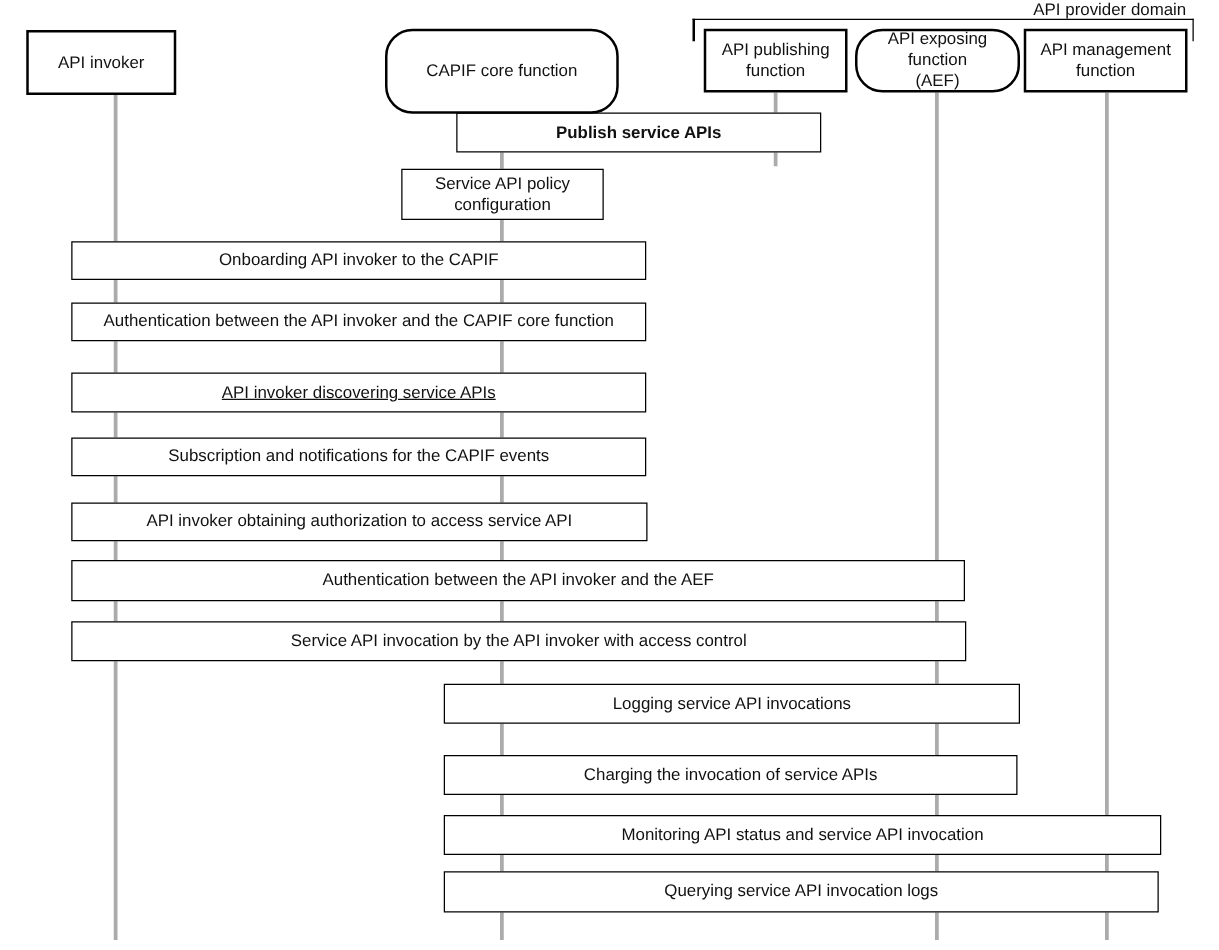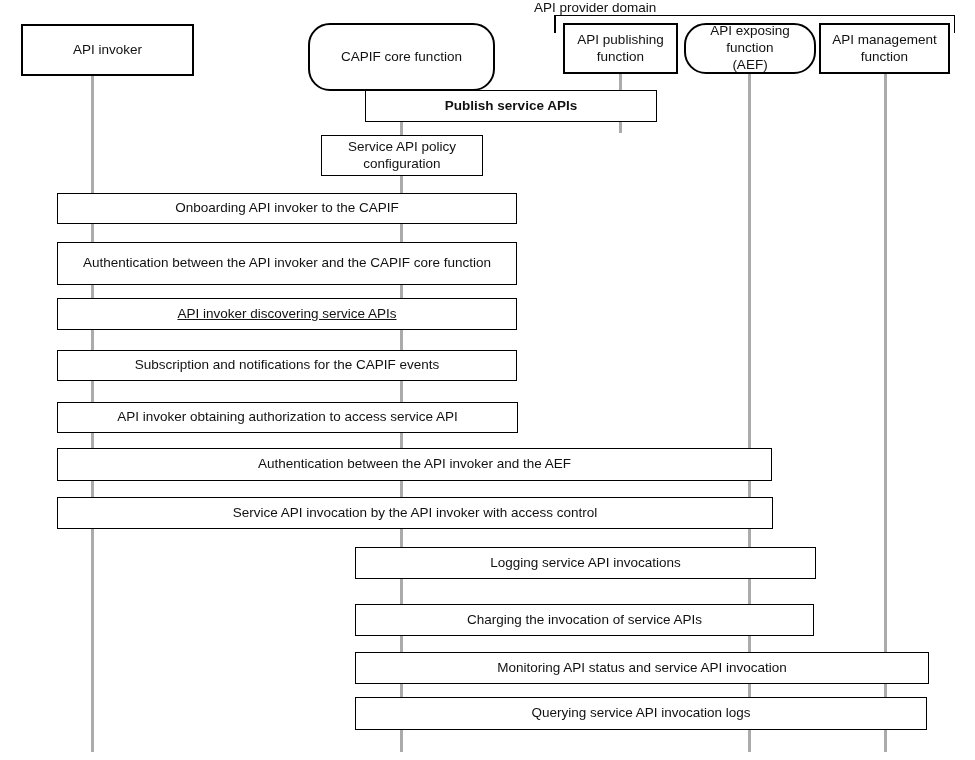--- a/index.html
+++ b/index.html
@@ -63,11 +63,11 @@
   }
   .domain-label {
     position: absolute;
-    left: 534px;
+    left: 548px;
     top: 0px;
     width: 401px;
     height: 15px;
-    text-align: left;
+    text-align: right;
     font-size: 13.5px;
     line-height: 15px;
     z-index: 3;

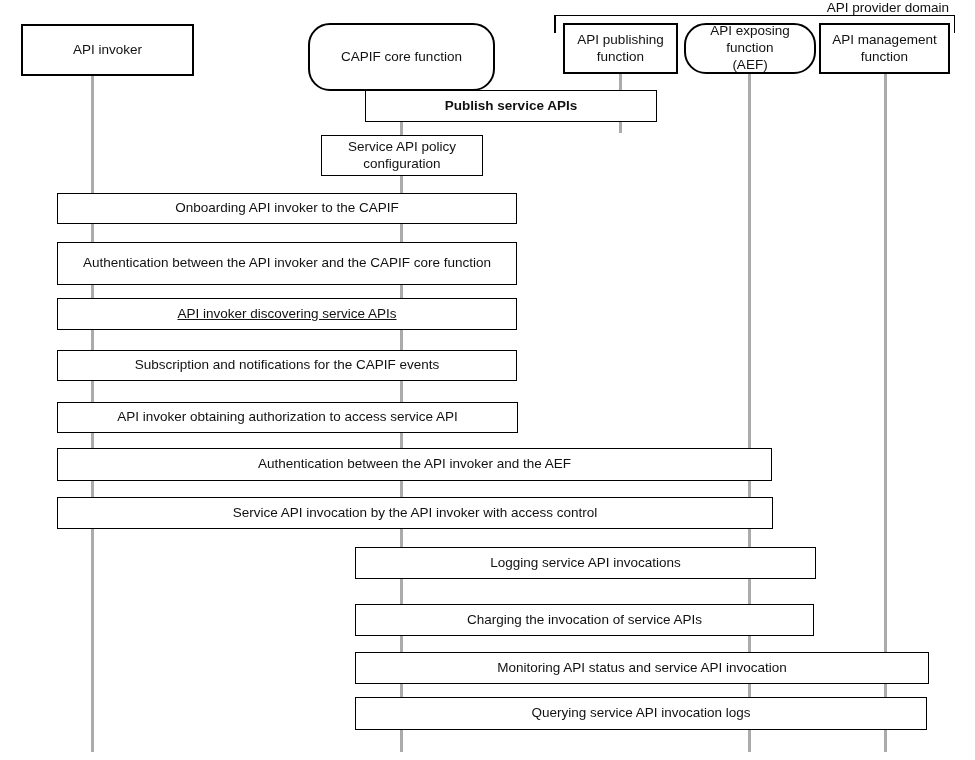--- a/index.html
+++ b/index.html
@@ -89,7 +89,7 @@
   <div class="bracket-tick" style="left:554px;   top:15px; height:18px;"></div>
   <div class="bracket-tick" style="left:953.5px; top:15px; height:18px;"></div>
 
-  <div class="entity-box" style="left:21px;  top:24px; width:173px; height:52px;">API invoker</div>
+  <div class="entity-box" style="left:21px;  top:24px; width:120px; height:52px;">API invoker</div>
   <div class="entity-box" style="left:308px; top:23px; width:187px; height:68px;border-radius:22px;">CAPIF core function</div>
   <div class="entity-box" style="left:563px; top:23px; width:115px; height:51px;">API publishing
 function</div>

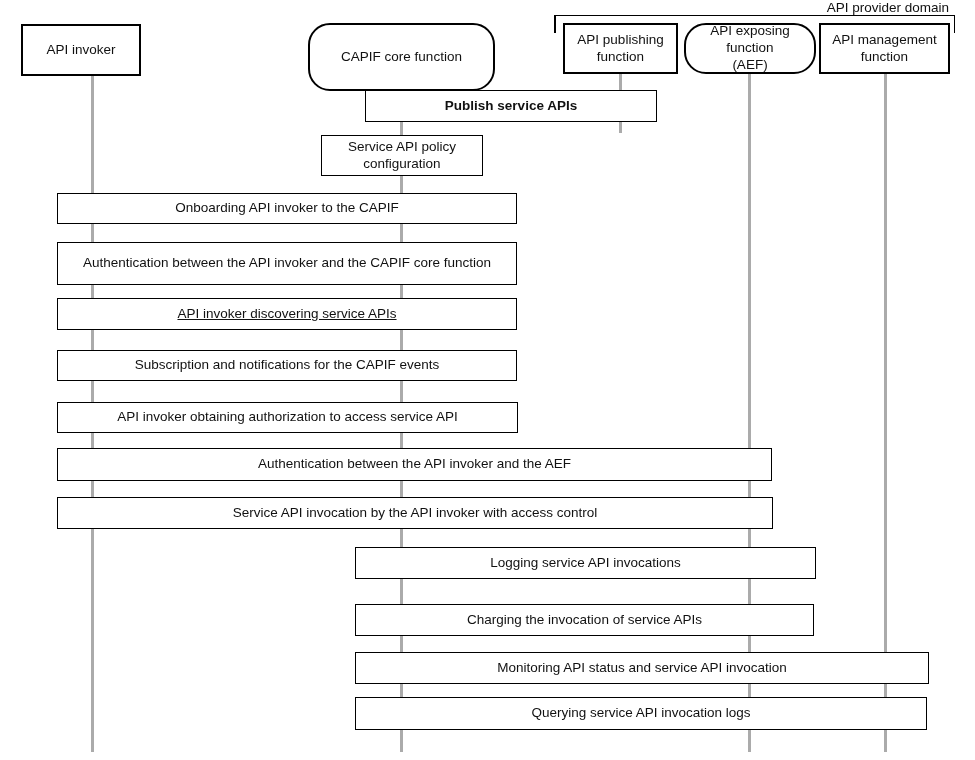--- a/index.html
+++ b/index.html
@@ -102,7 +102,7 @@
   <div class="message-box" style="left:57px;  top:193px; width:460px; height:31px;">Onboarding API invoker to the CAPIF</div>
   <div class="message-box" style="left:321px; top:135px; width:162px; height:41px;">Service API policy
 configuration</div>
-  <div class="message-box" style="left:57px;  top:242px; width:460px; height:43px;">Authentication between the API invoker and the CAPIF core function</div>
+  <div class="message-box" style="left:57px;  top:242px; width:460px; height:31px;">Authentication between the API invoker and the CAPIF core function</div>
   <div class="message-box" style="left:57px;  top:298px; width:460px; height:32px;text-decoration:underline;">API invoker discovering service APIs</div>
   <div class="message-box" style="left:57px;  top:350px; width:460px; height:31px;">Subscription and notifications for the CAPIF events</div>
   <div class="message-box" style="left:57px;  top:402px; width:461px; height:31px;">API invoker obtaining authorization to access service API</div>

